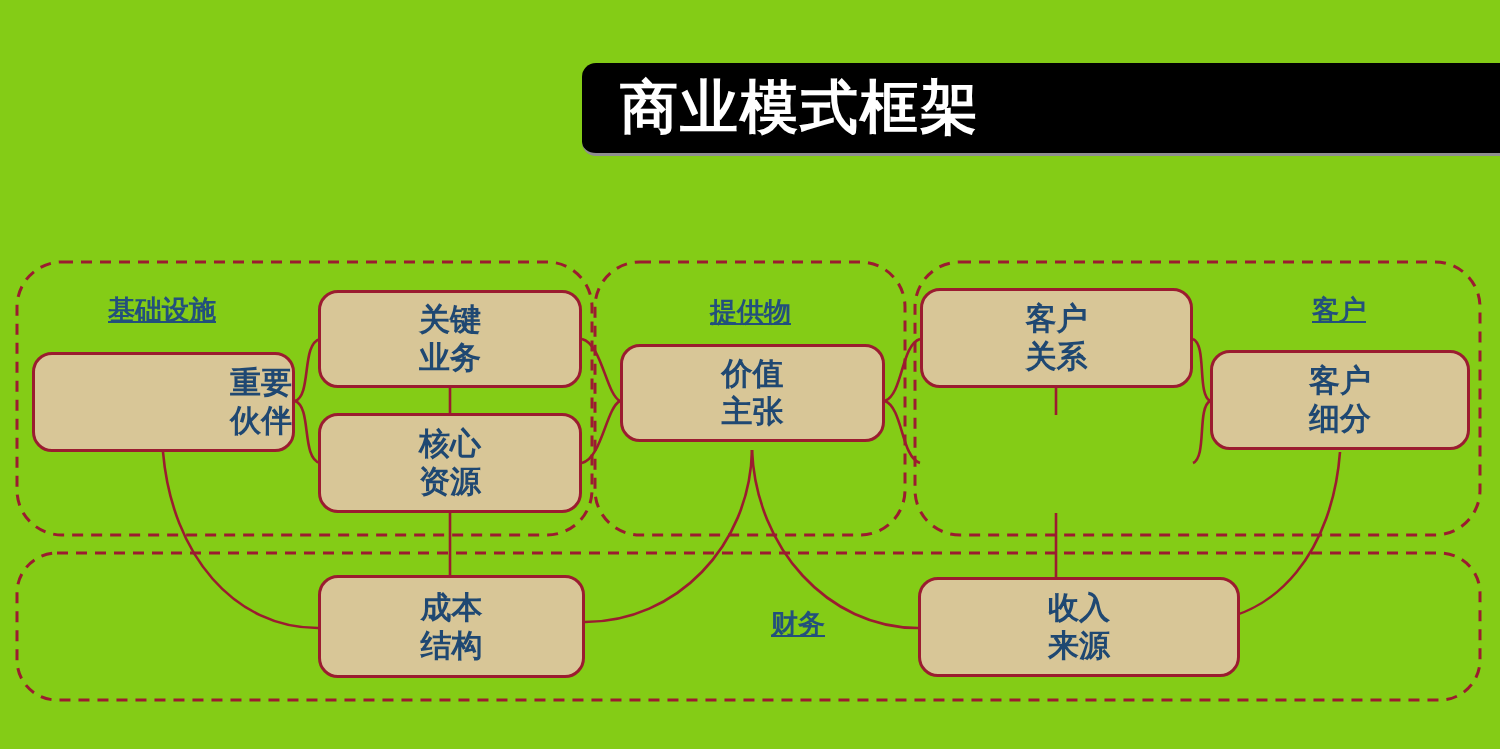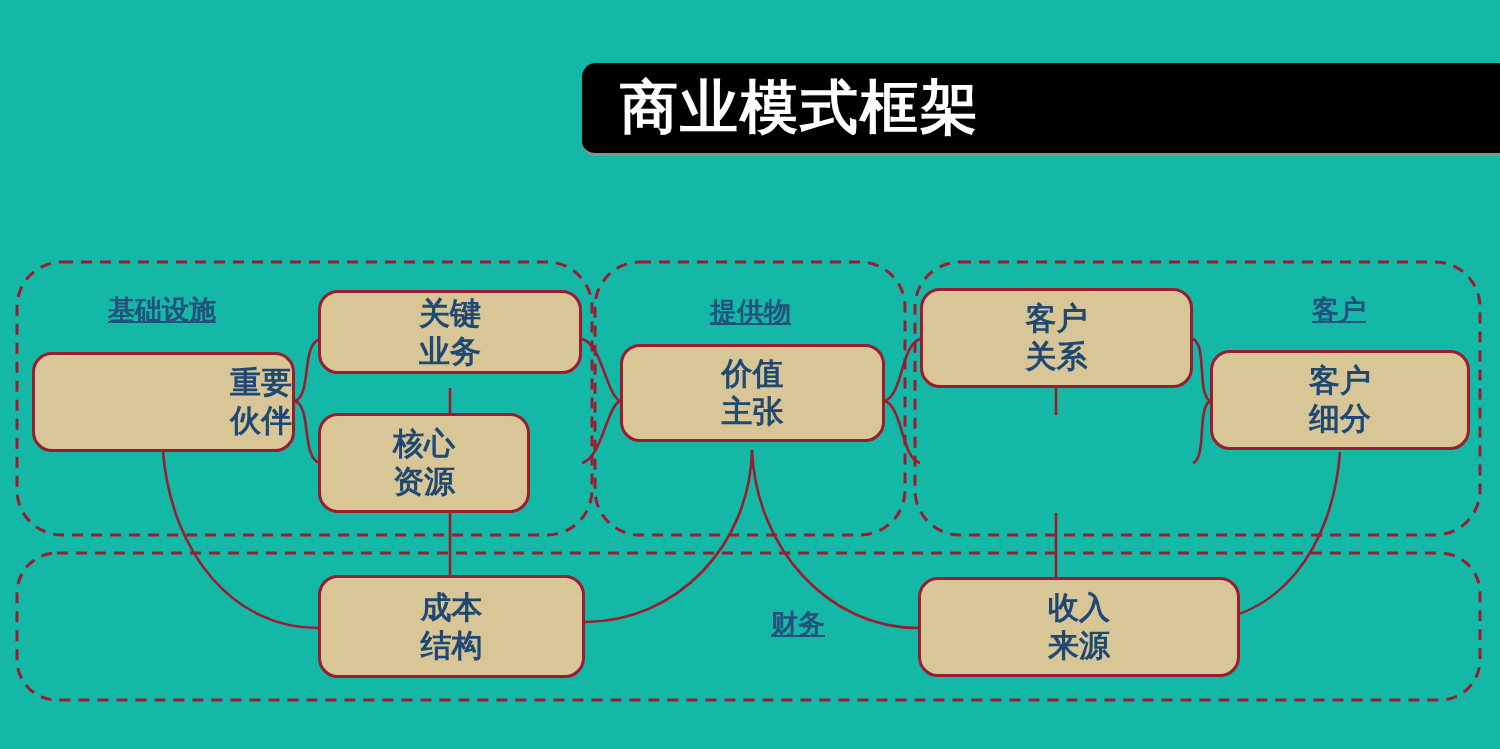--- a/index.html
+++ b/index.html
@@ -15,7 +15,7 @@
   .canvas{
     position:relative;
     width:1500px;height:749px;
-    background:#14b8a6;
+    background:#84cc16;
     overflow:hidden;
     font-family:"Liberation Sans","DejaVu Sans",sans-serif;
   }

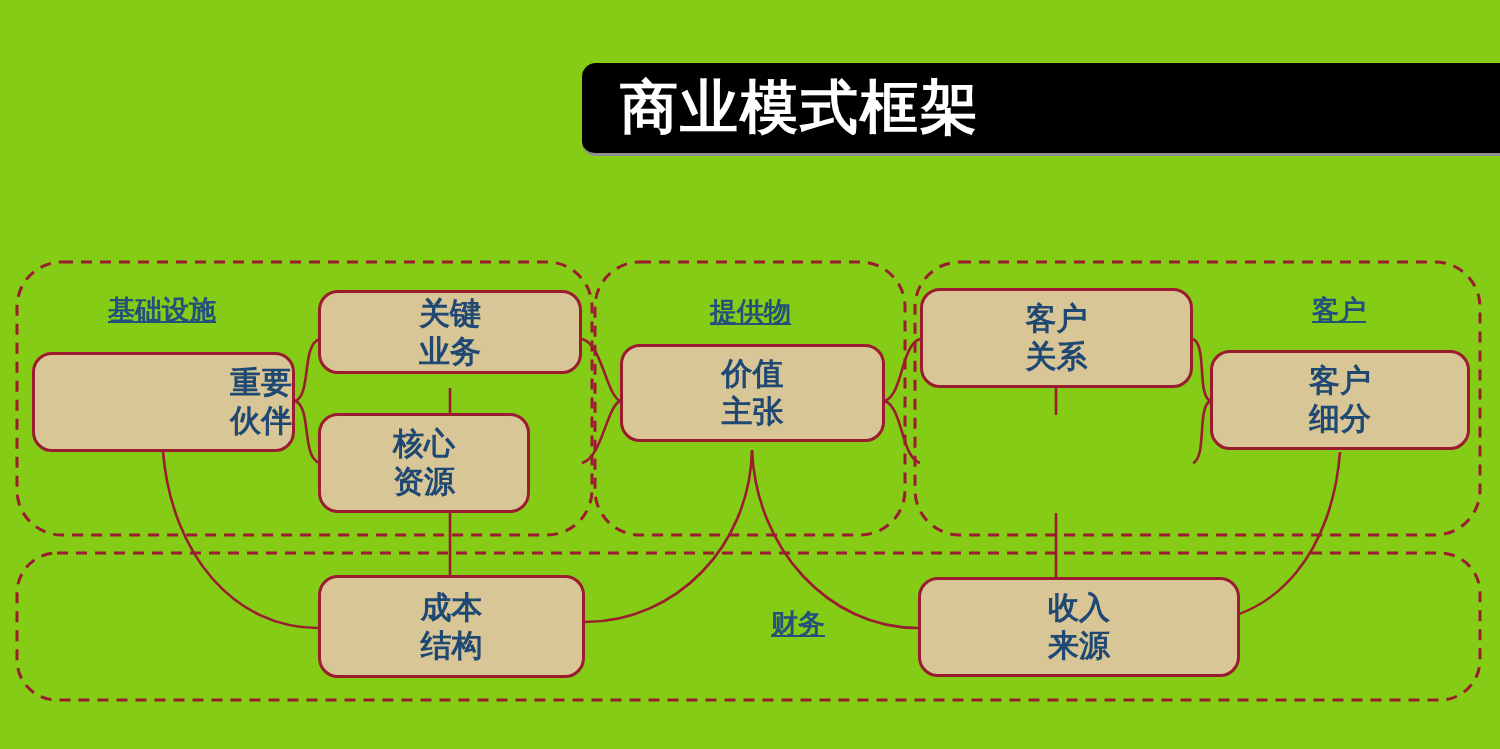--- a/index.html
+++ b/index.html
@@ -116,7 +116,7 @@
 伙伴</span>
   </div>
 
-  <div class="node" style="left:318px;top:290px;width:264px;height:84px;align-items:flex-end;">
+  <div class="node" style="left:318px;top:290px;width:264px;height:98px;">
     <span class="node-label">关键
 业务</span>
   </div>

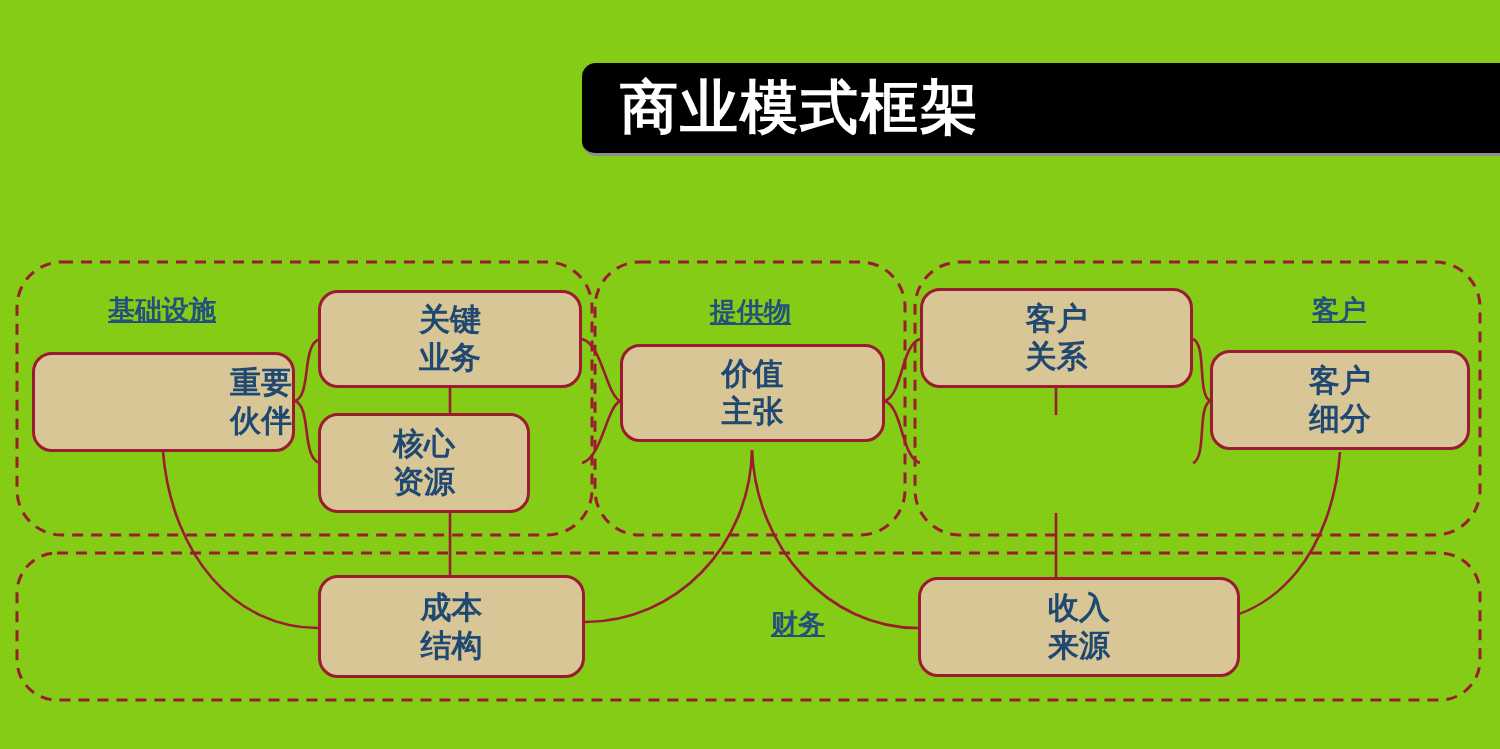--- a/index.html
+++ b/index.html
@@ -121,7 +121,7 @@
 业务</span>
   </div>
 
-  <div class="node" style="left:318px;top:413px;width:212px;height:100px;">
+  <div class="node" style="left:318px;top:413px;width:264px;height:100px;">
     <span class="node-label">核心
 资源</span>
   </div>

